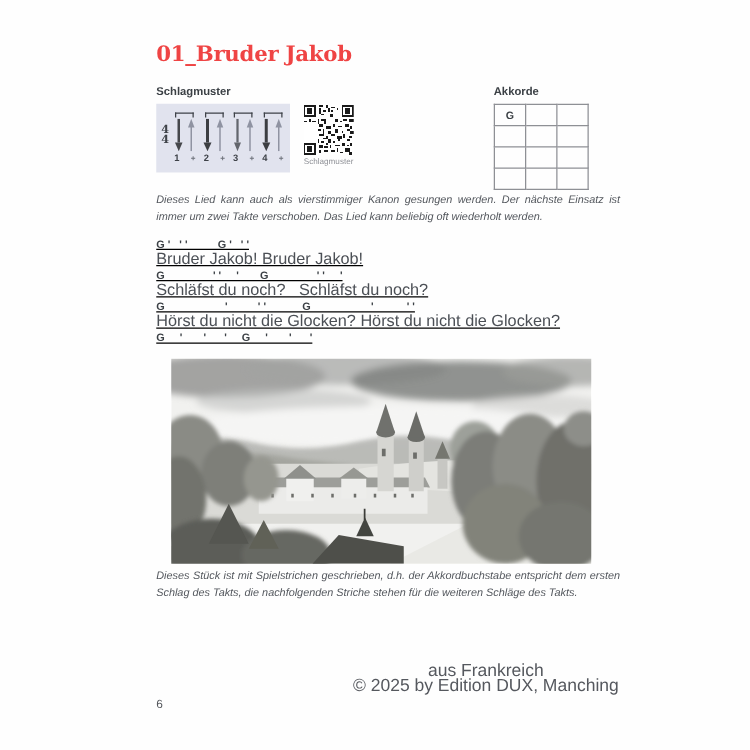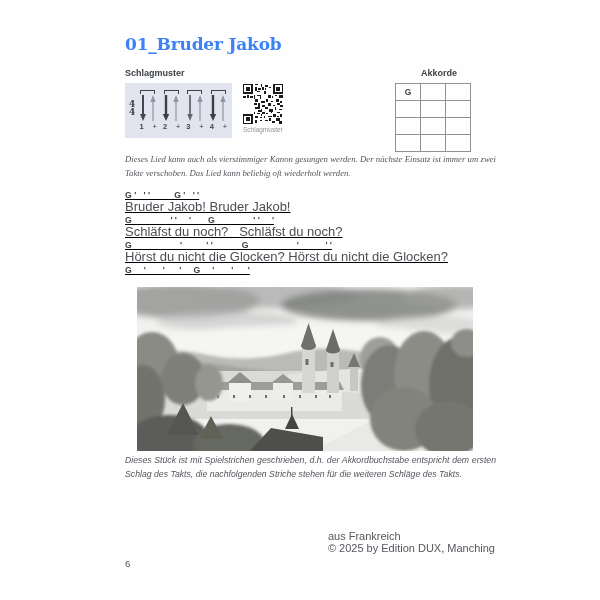--- a/index.html
+++ b/index.html
@@ -14,7 +14,7 @@
   .title {
     position:absolute; left:125px; top:34px; margin:0;
     font-family:"DejaVu Serif", serif; font-weight:700;
-    font-size:17px; color:#3b82f6; letter-spacing:-0.2px;
+    font-size:17px; color:#ef4444; letter-spacing:-0.2px;
   }
   .seclabel { position:absolute; font-size:9px; font-weight:700; color:#3b4045; }
   .lbl-schlag { left:125px; top:68px; }

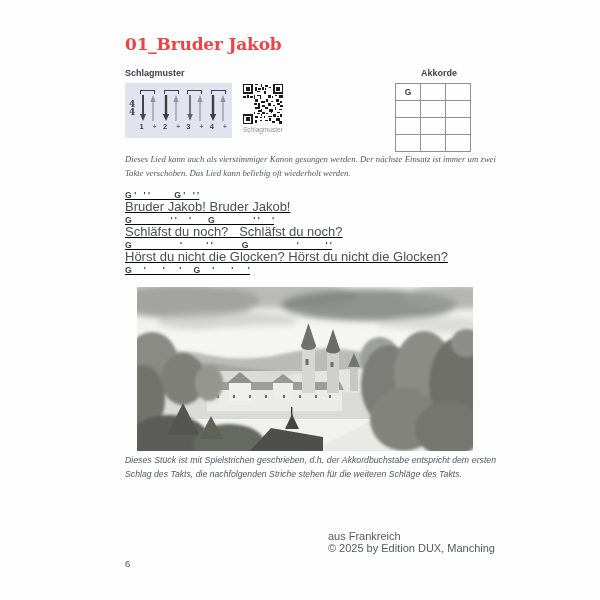--- a/index.html
+++ b/index.html
@@ -18,7 +18,7 @@
   }
   .seclabel { position:absolute; font-size:9px; font-weight:700; color:#3b4045; }
   .lbl-schlag { left:125px; top:68px; }
-  .lbl-akkorde { left:395px; top:68px;margin-left:26px; }
+  .lbl-akkorde { left:395px; top:68px; }
 
   
   .strum-box {

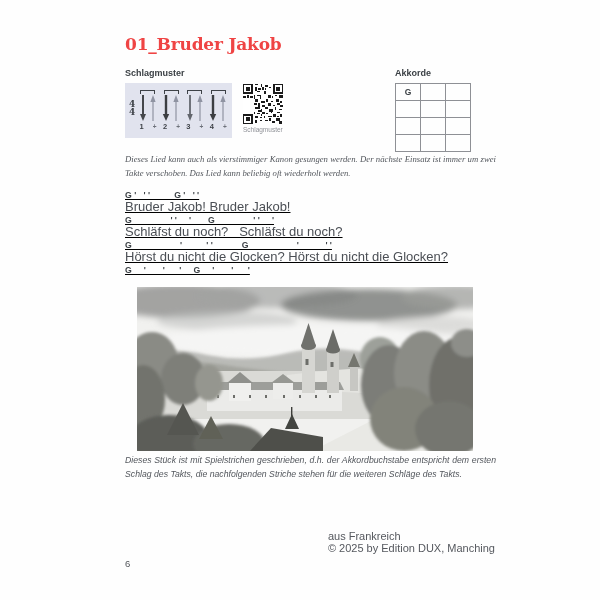--- a/index.html
+++ b/index.html
@@ -58,7 +58,7 @@
   .intro {
     position:absolute; left:125px; top:153px; width:371px; margin:0;
     font-size:8.7px; font-style:italic; color:#53575d;
-    line-height:13.5px; text-align:justify;font-family:Liberation Serif, serif;
+    line-height:13.5px; text-align:justify;
   }
 
   .lyrics { position:absolute; left:125px; top:190px; }

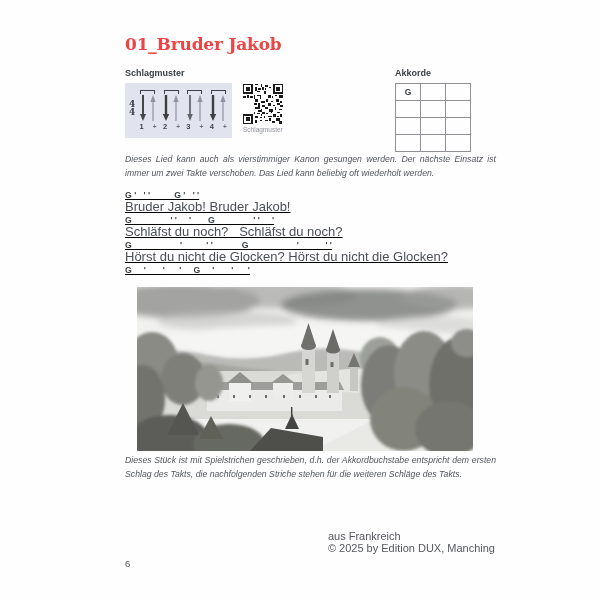--- a/index.html
+++ b/index.html
@@ -82,8 +82,8 @@
   }
 
   .credits {
-    position:absolute; right:105px; top:531px; text-align:left;
-    font-size:11px; color:#55585e; line-height:11.5px;
+    position:absolute; right:105px; top:531px; text-align:center;
+    font-size:14px; color:#55585e; line-height:11.5px;
   }
 
   .pagenum { position:absolute; left:125px; top:558px; font-size:9.5px; color:#515459; }

